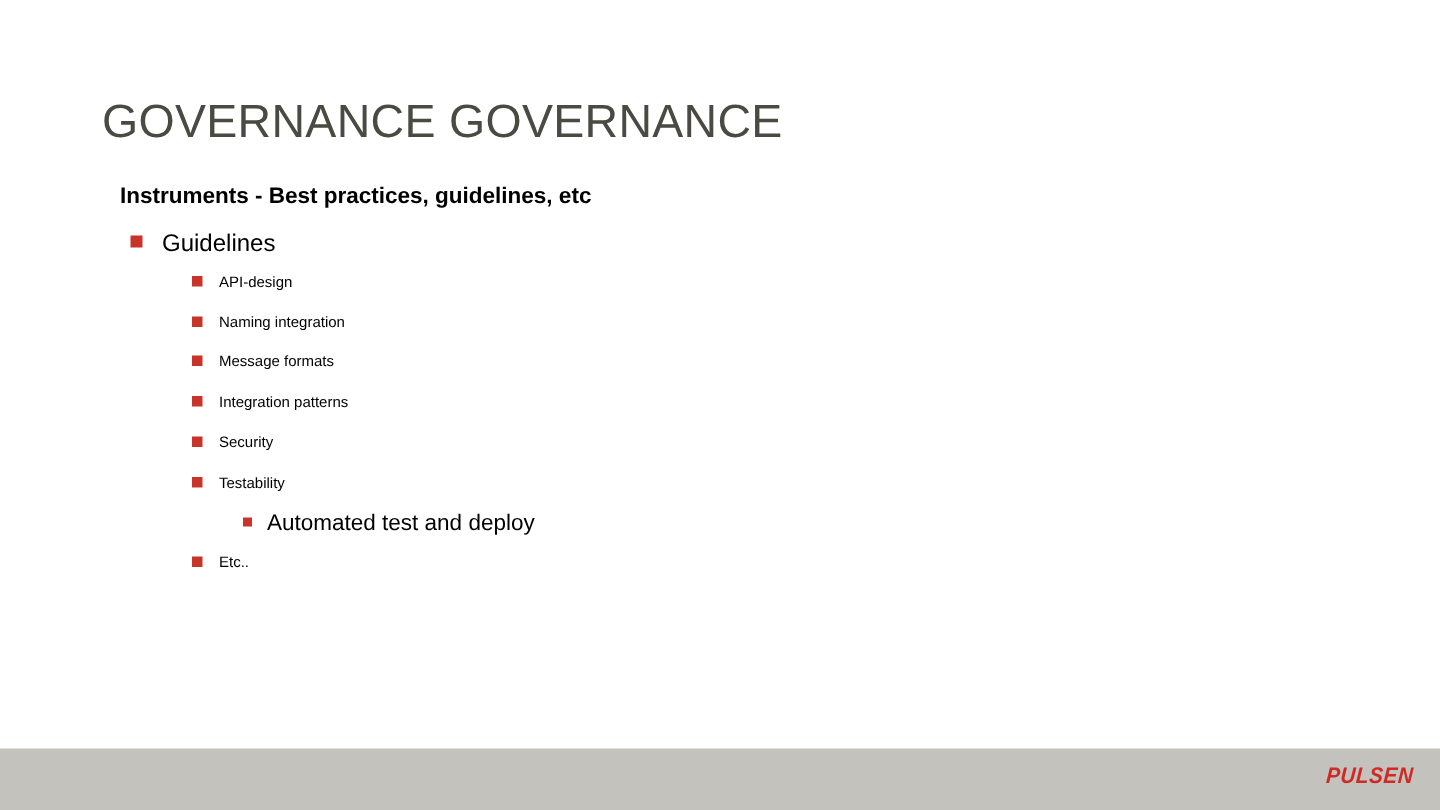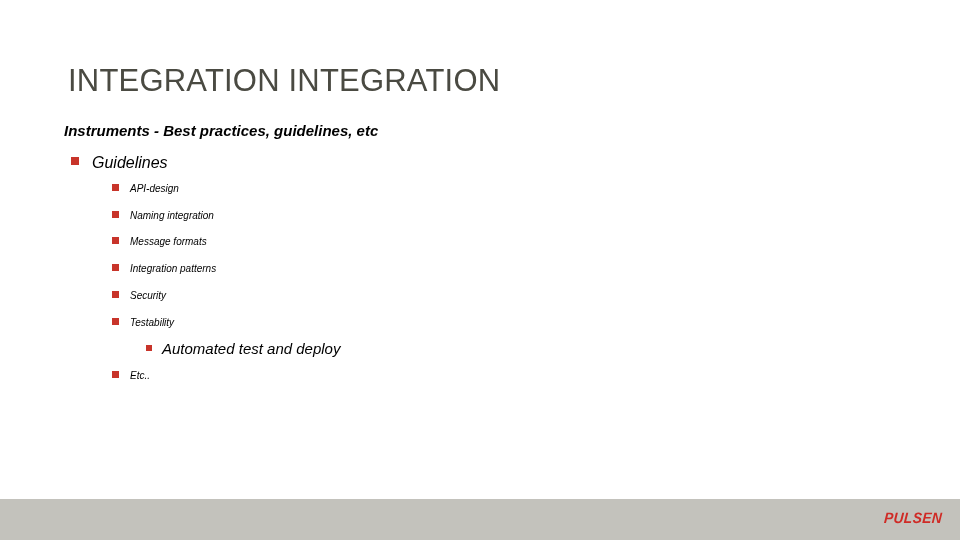--- a/index.html
+++ b/index.html
@@ -145,7 +145,7 @@
 
 <div class="slide">
 
-  <div class="slide-title">INTEGRATION INTEGRATION</div>
+  <div class="slide-title">GOVERNANCE GOVERNANCE</div>
 
   <div class="content">
 

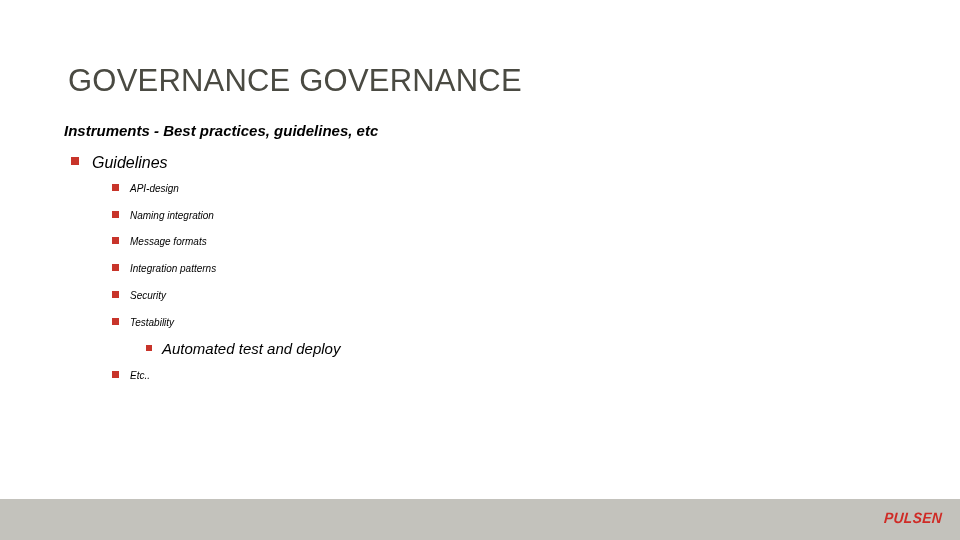--- a/index.html
+++ b/index.html
@@ -38,10 +38,9 @@
   
   .content {
     position: absolute;
-    left: 64px;
+    left: 80px;
     top: 120px;
     width: 840px;
-    font-style: italic;
   }
 
   .subtitle {

